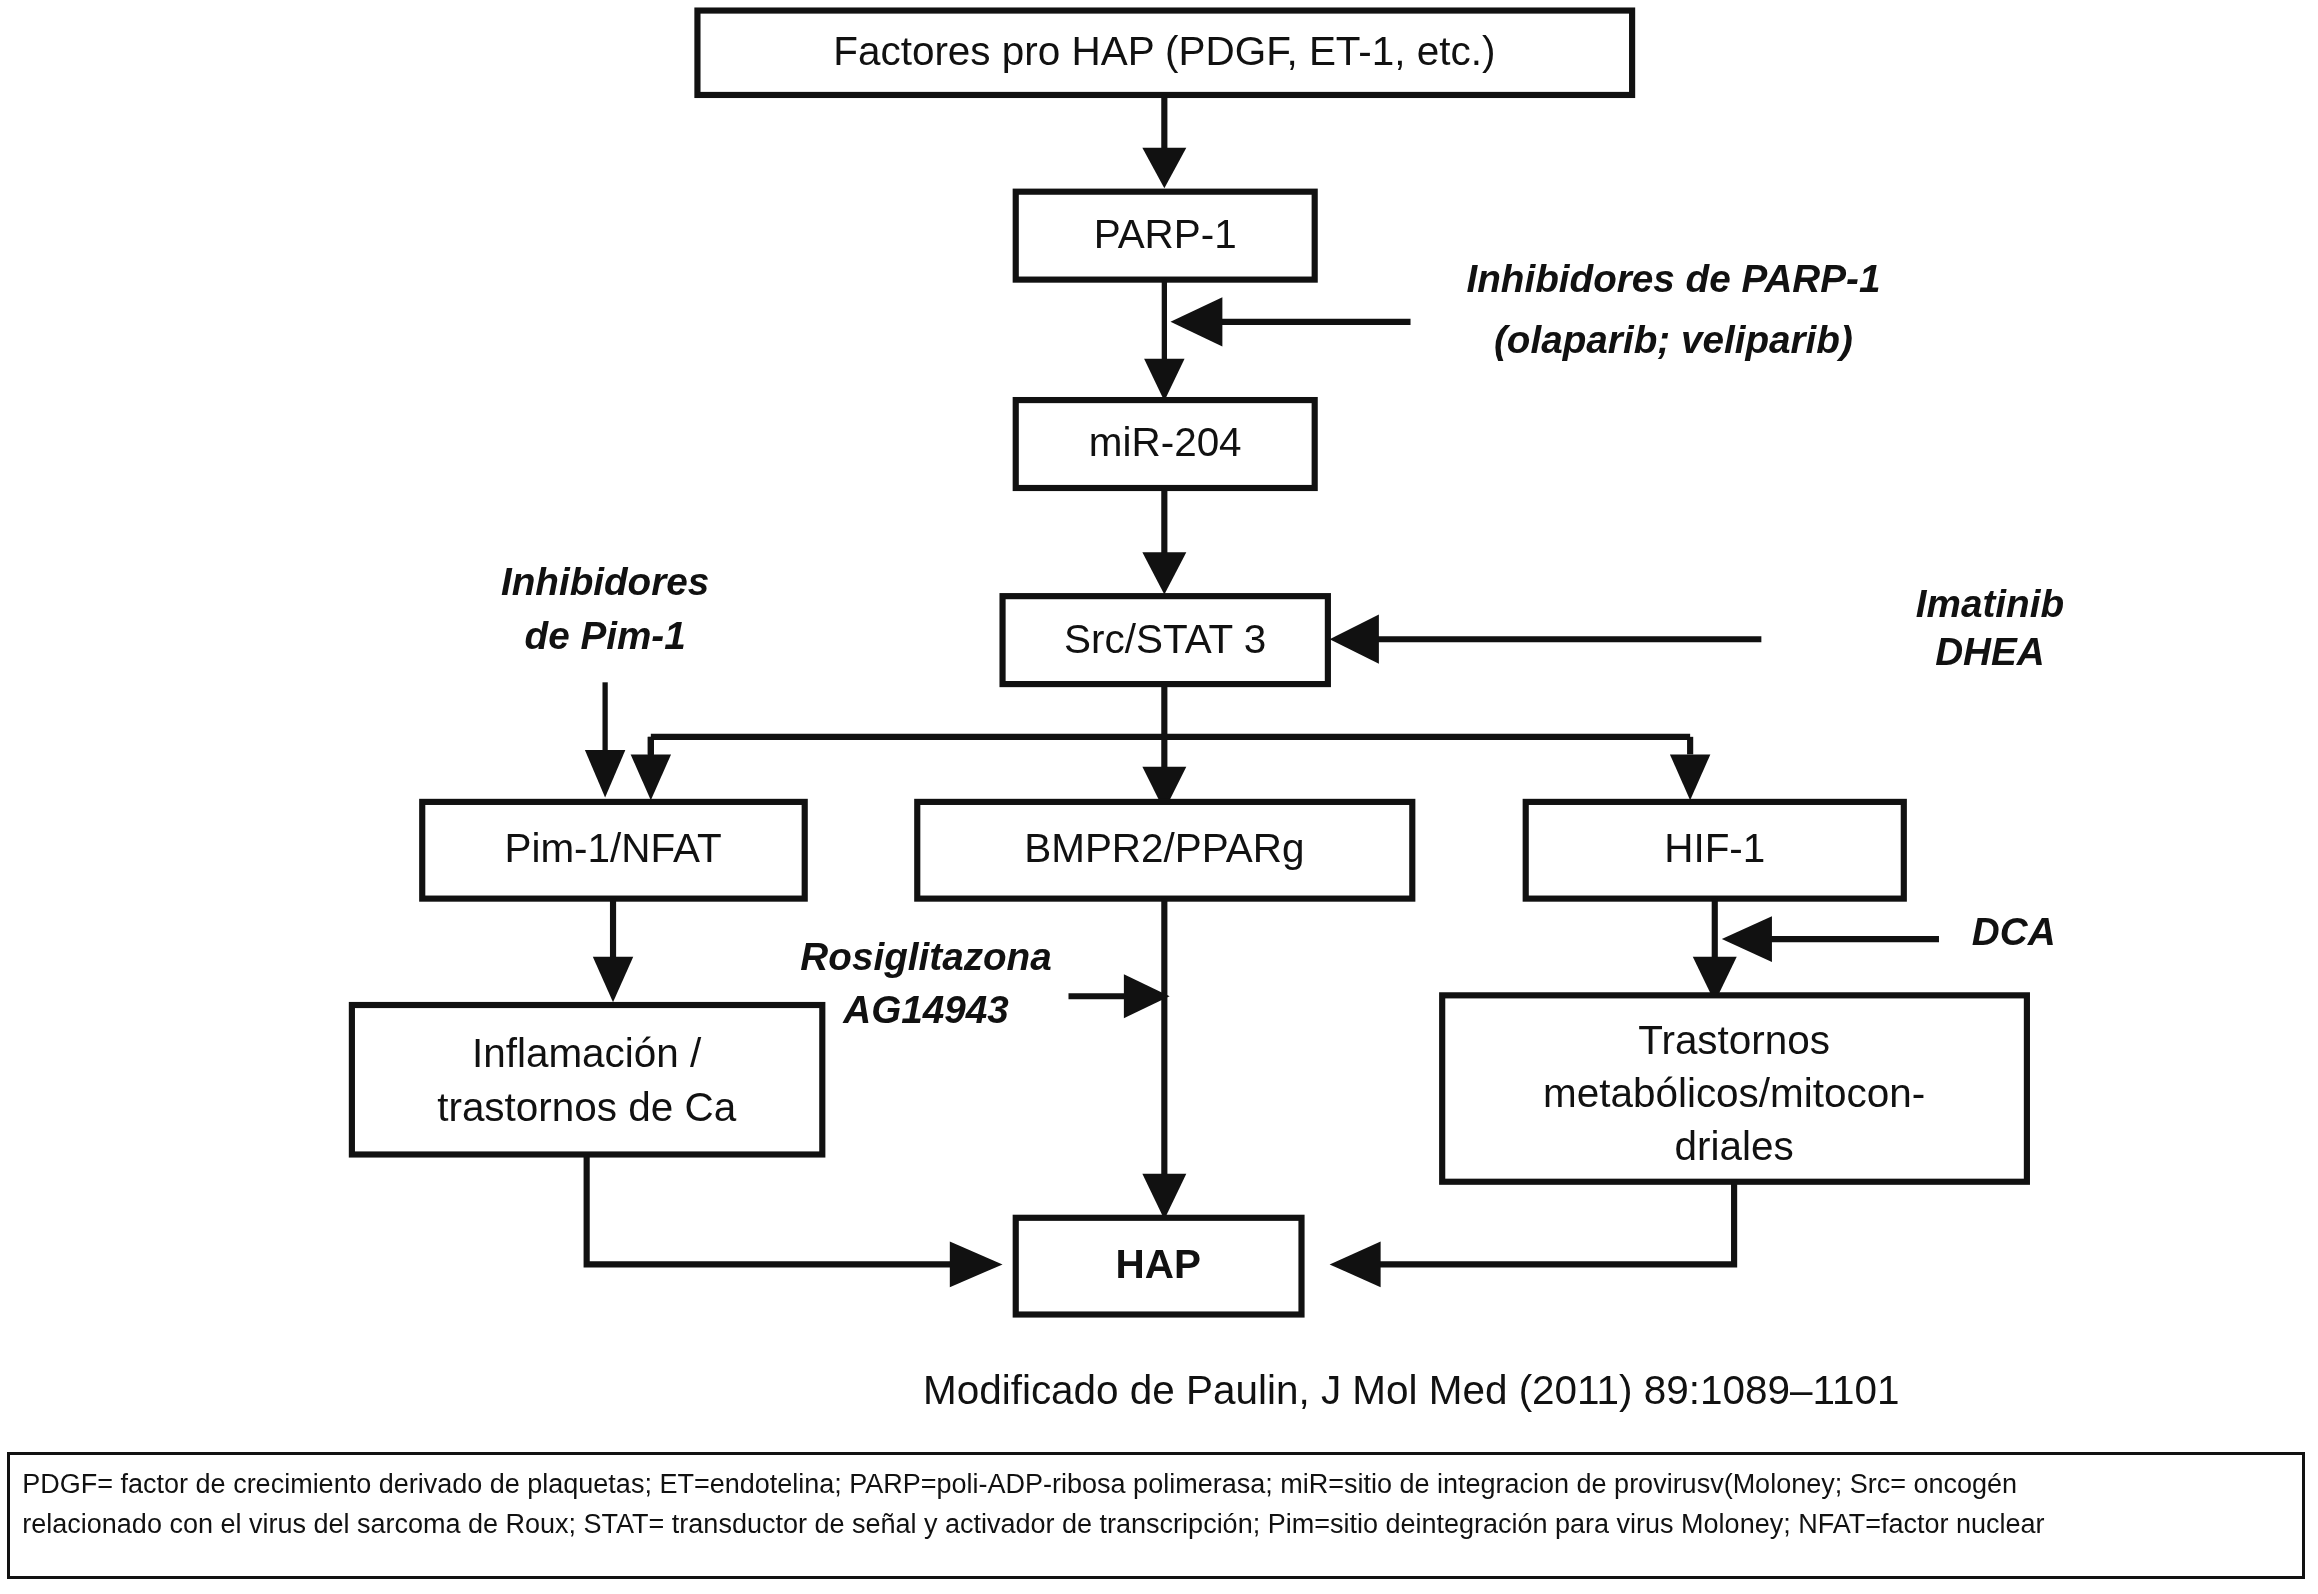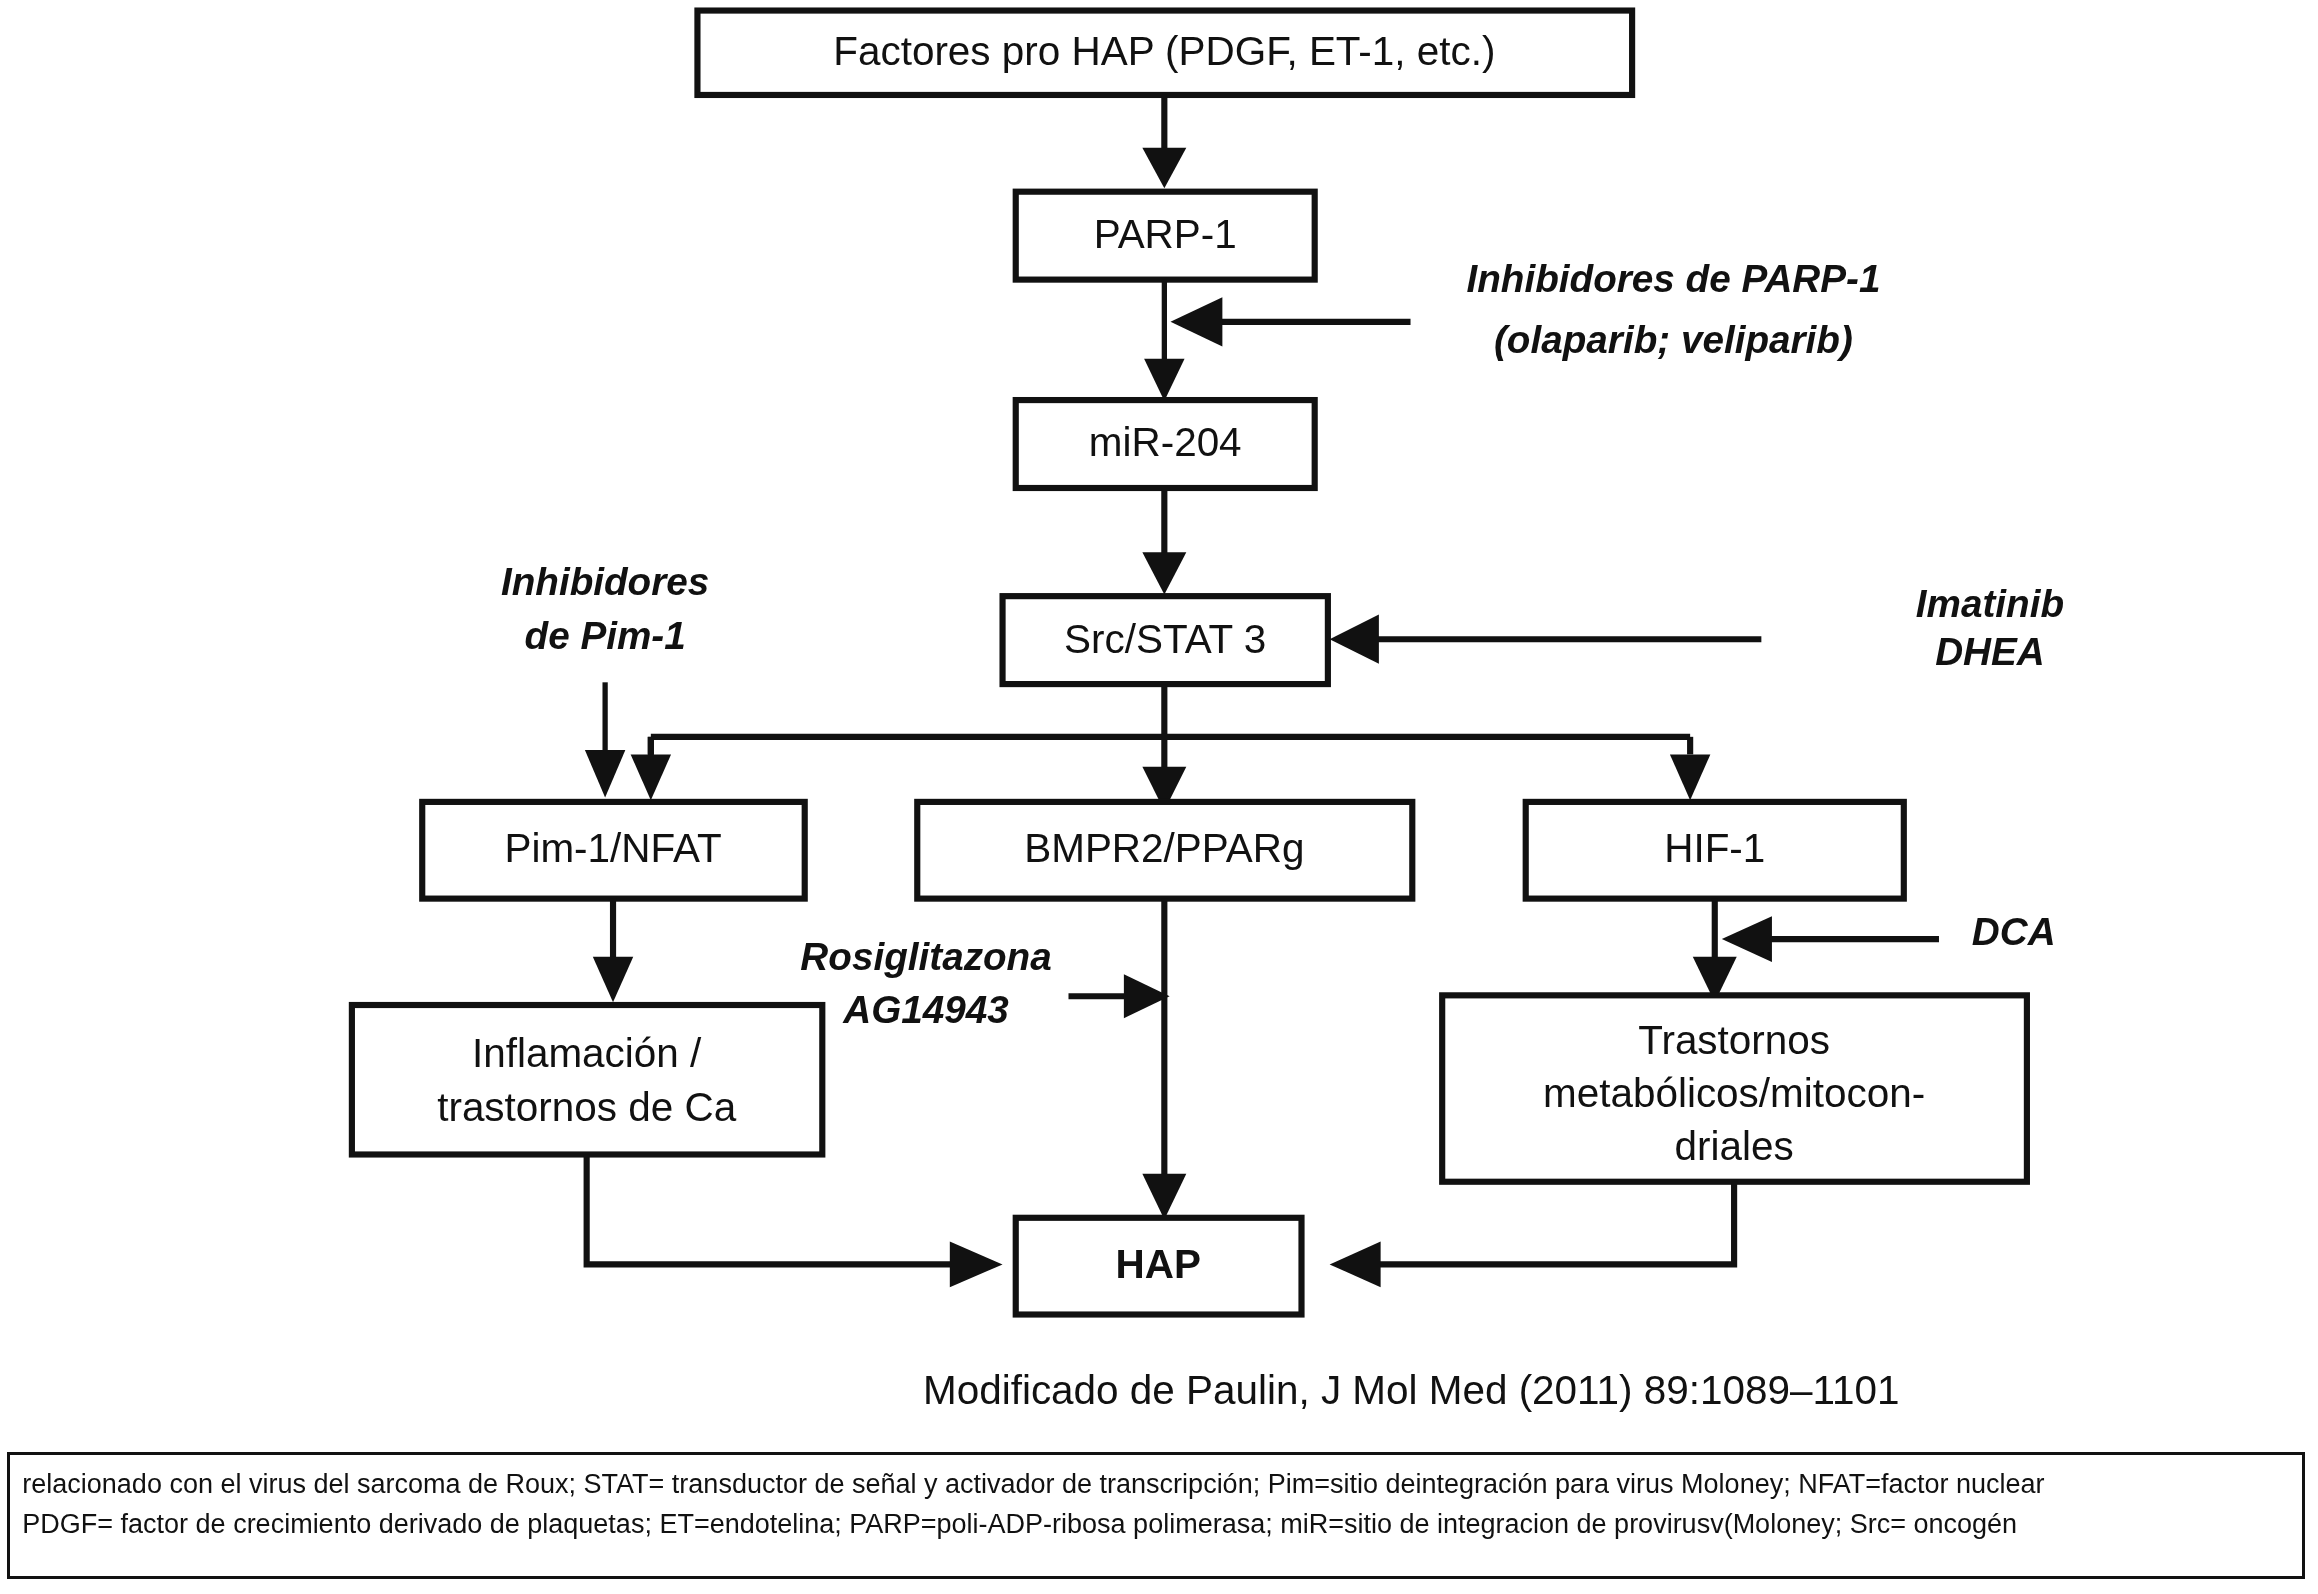--- a/index.html
+++ b/index.html
@@ -209,8 +209,8 @@
   </svg>
 
   <div class="footerbox">
+    <div class="footerline">PDGF= factor de crecimiento derivado de plaquetas; ET=endotelina; PARP=poli-ADP-ribosa polimerasa; miR=sitio de integracion de provirusv(Moloney; Src= oncogén</div>
     <div class="footerline">relacionado con el virus del sarcoma de Roux; STAT= transductor de señal y activador de transcripción; Pim=sitio deintegración para virus Moloney; NFAT=factor nuclear</div>
-    <div class="footerline">PDGF= factor de crecimiento derivado de plaquetas; ET=endotelina; PARP=poli-ADP-ribosa polimerasa; miR=sitio de integracion de provirusv(Moloney; Src= oncogén</div>
   </div>
 
 </div>

